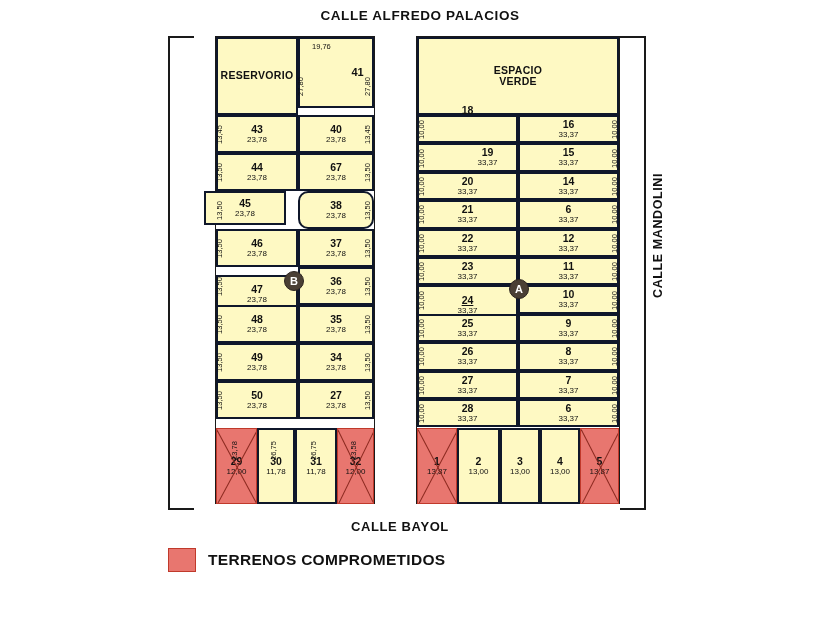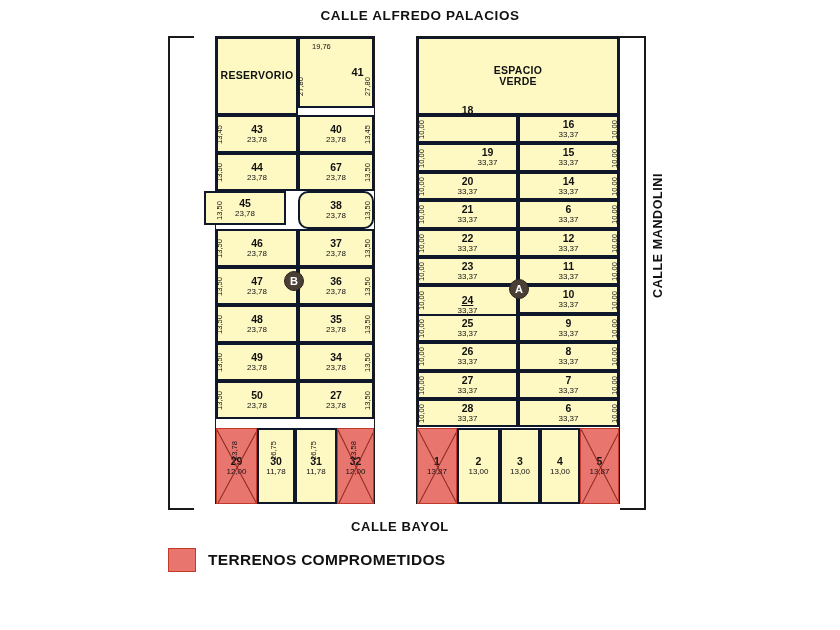--- a/index.html
+++ b/index.html
@@ -150,7 +150,7 @@
       </div>
       <div class="sdim rot" style="left: 210px; top: 244px;">13,50</div>
       <div class="sdim rot" style="left: 358px; top: 244px;">13,50</div>
-      <div class="cell" style="left: 216px; top: 267px; width: 82px; height: 38px;">
+      <div class="cell" style="left: 216px; top: 275px; width: 82px; height: 38px;">
         <span class="num">47</span>
         <span class="dim">23,78</span>
       </div>

